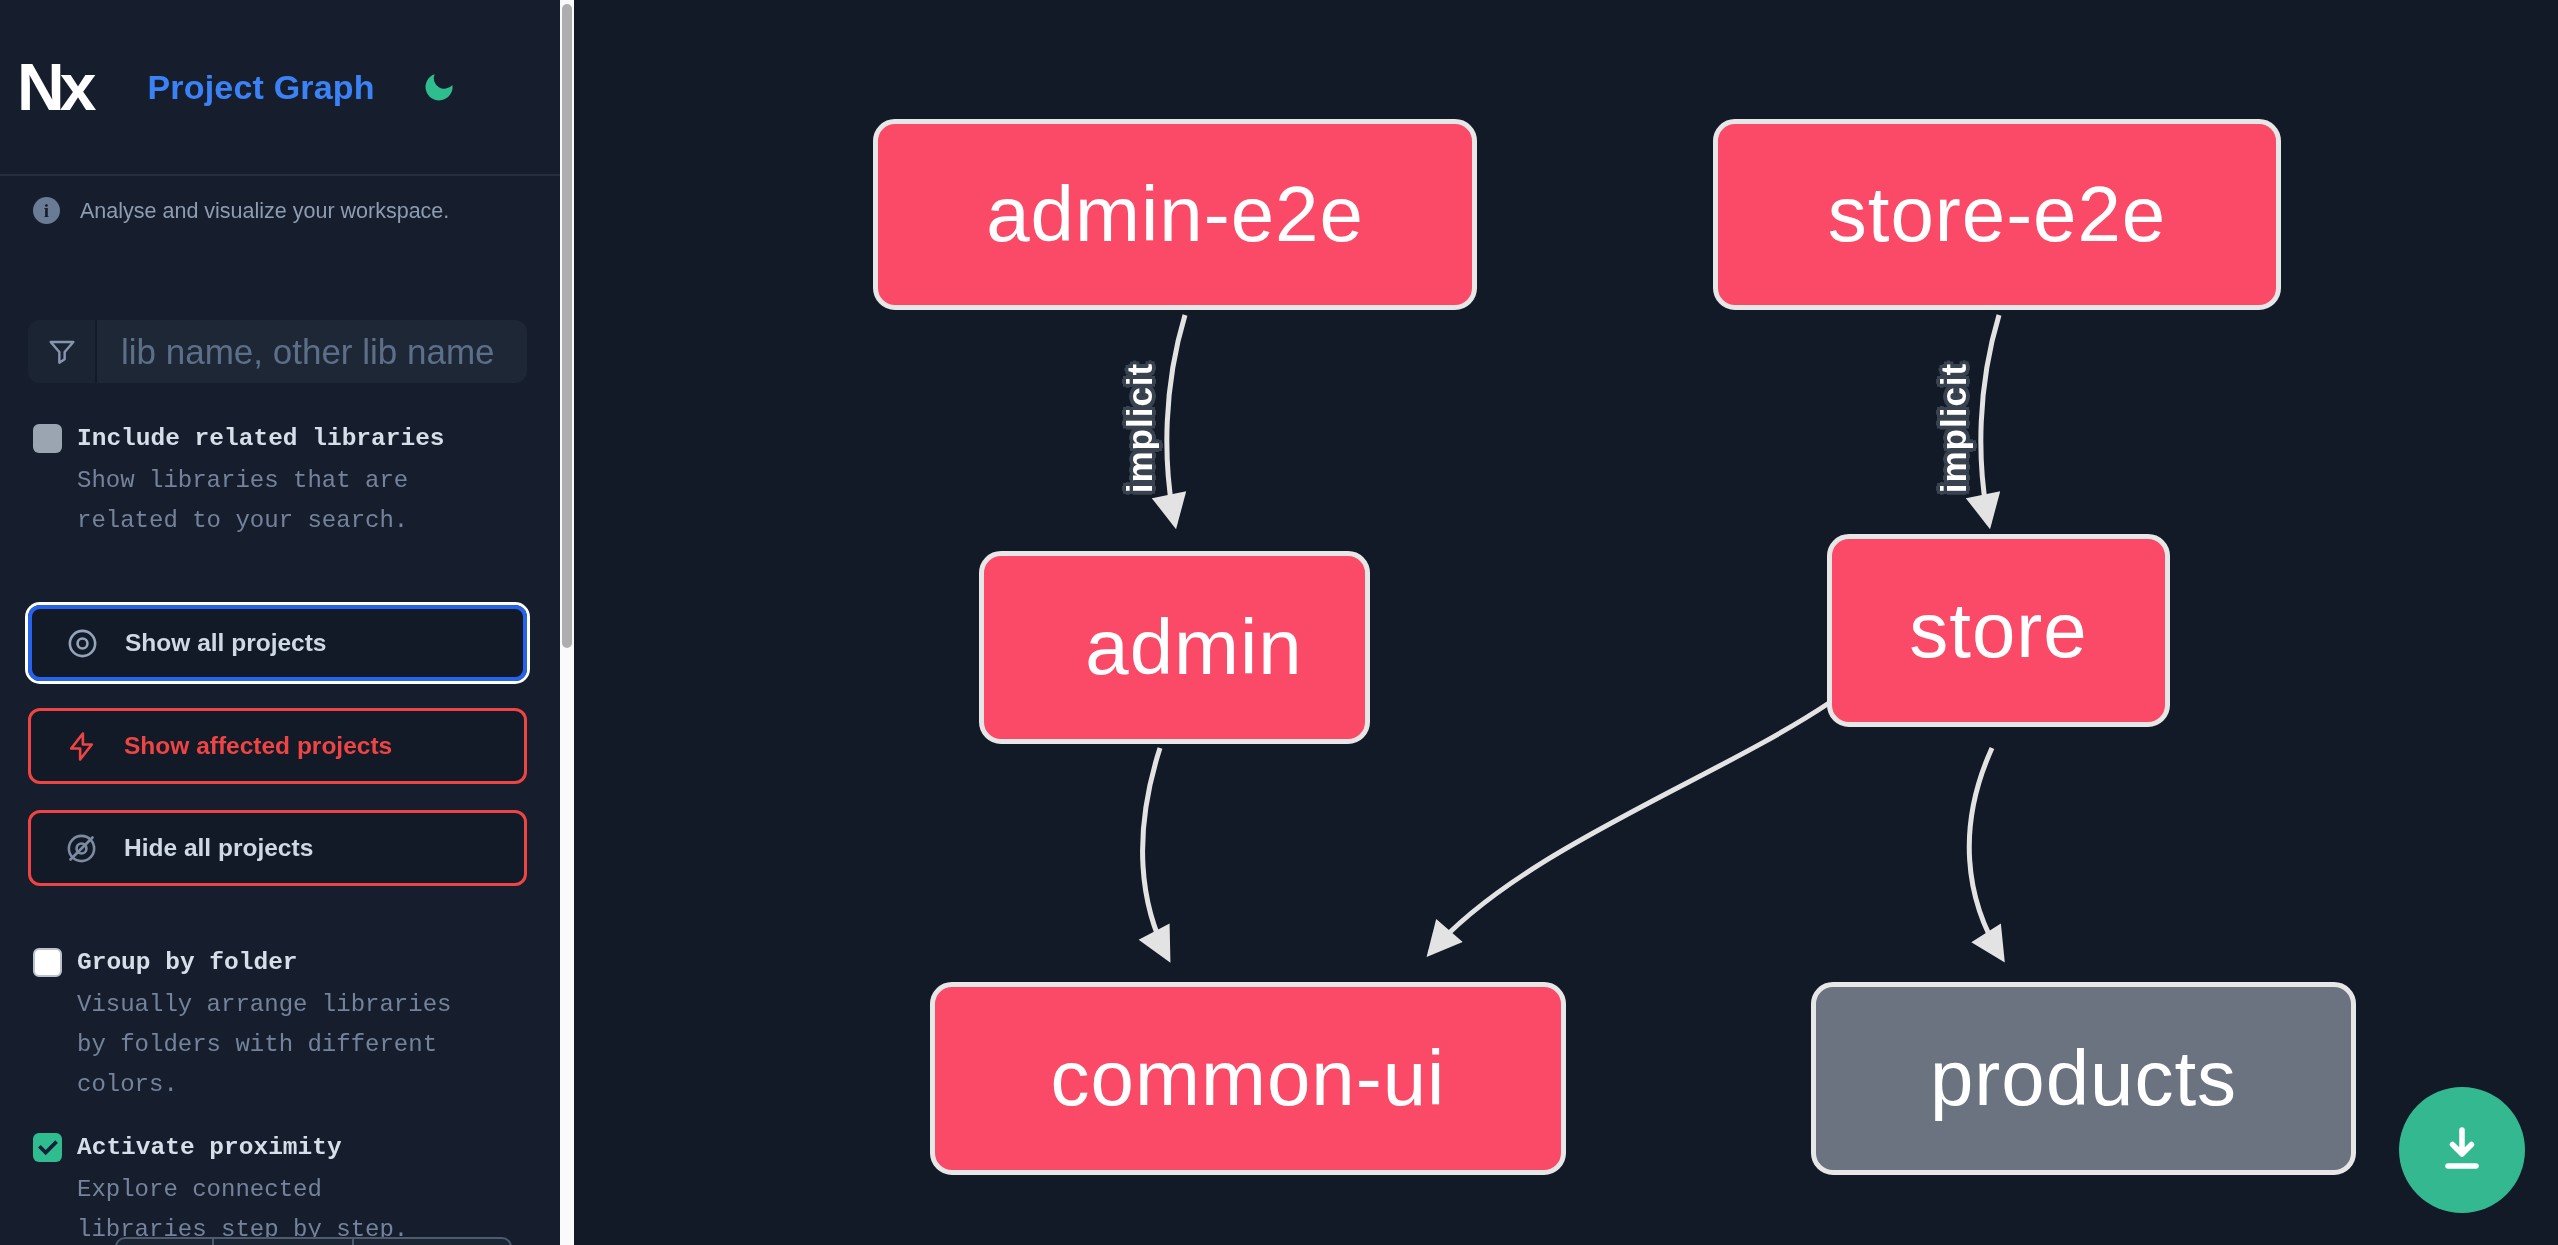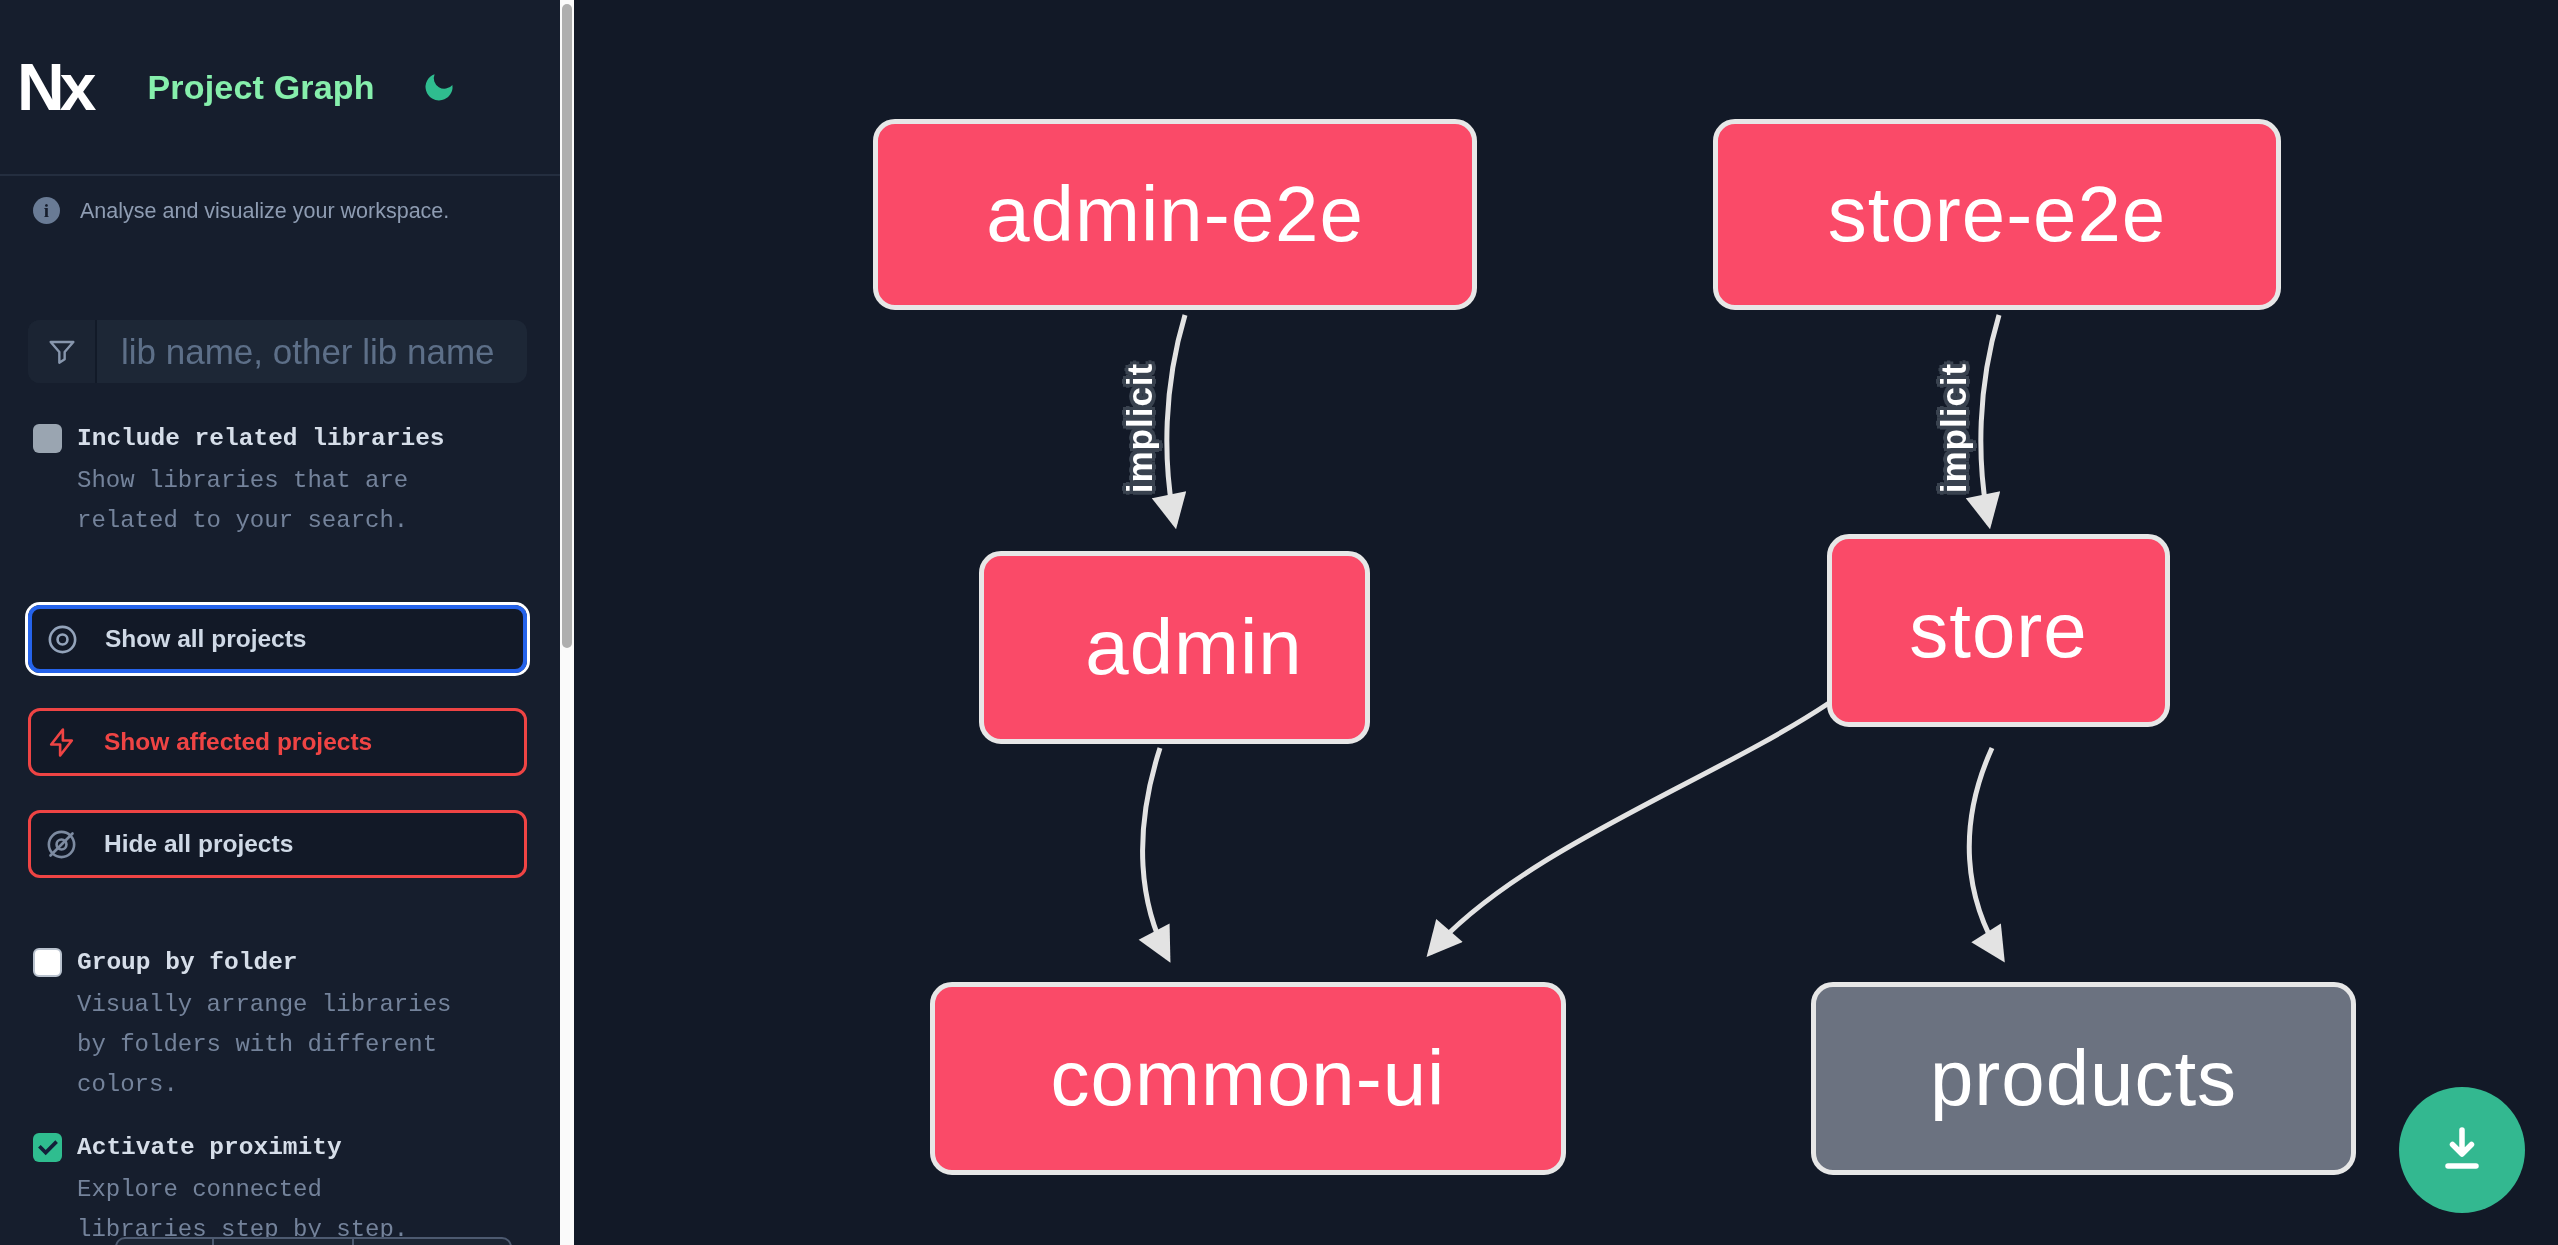--- a/index.html
+++ b/index.html
@@ -23,7 +23,7 @@
     line-height:1;font-style:normal;transform:scaleY(1.02);
   }
   .sb-title{
-    margin-left:56px;color:#86efac;font-size:34px;font-weight:600;letter-spacing:.2px;
+    margin-left:56px;color:#3b82f6;font-size:34px;font-weight:600;letter-spacing:.2px;
   }
   .moon{margin-left:46px;width:36px;height:36px;transform:rotate(-14deg);}
   .info-row{

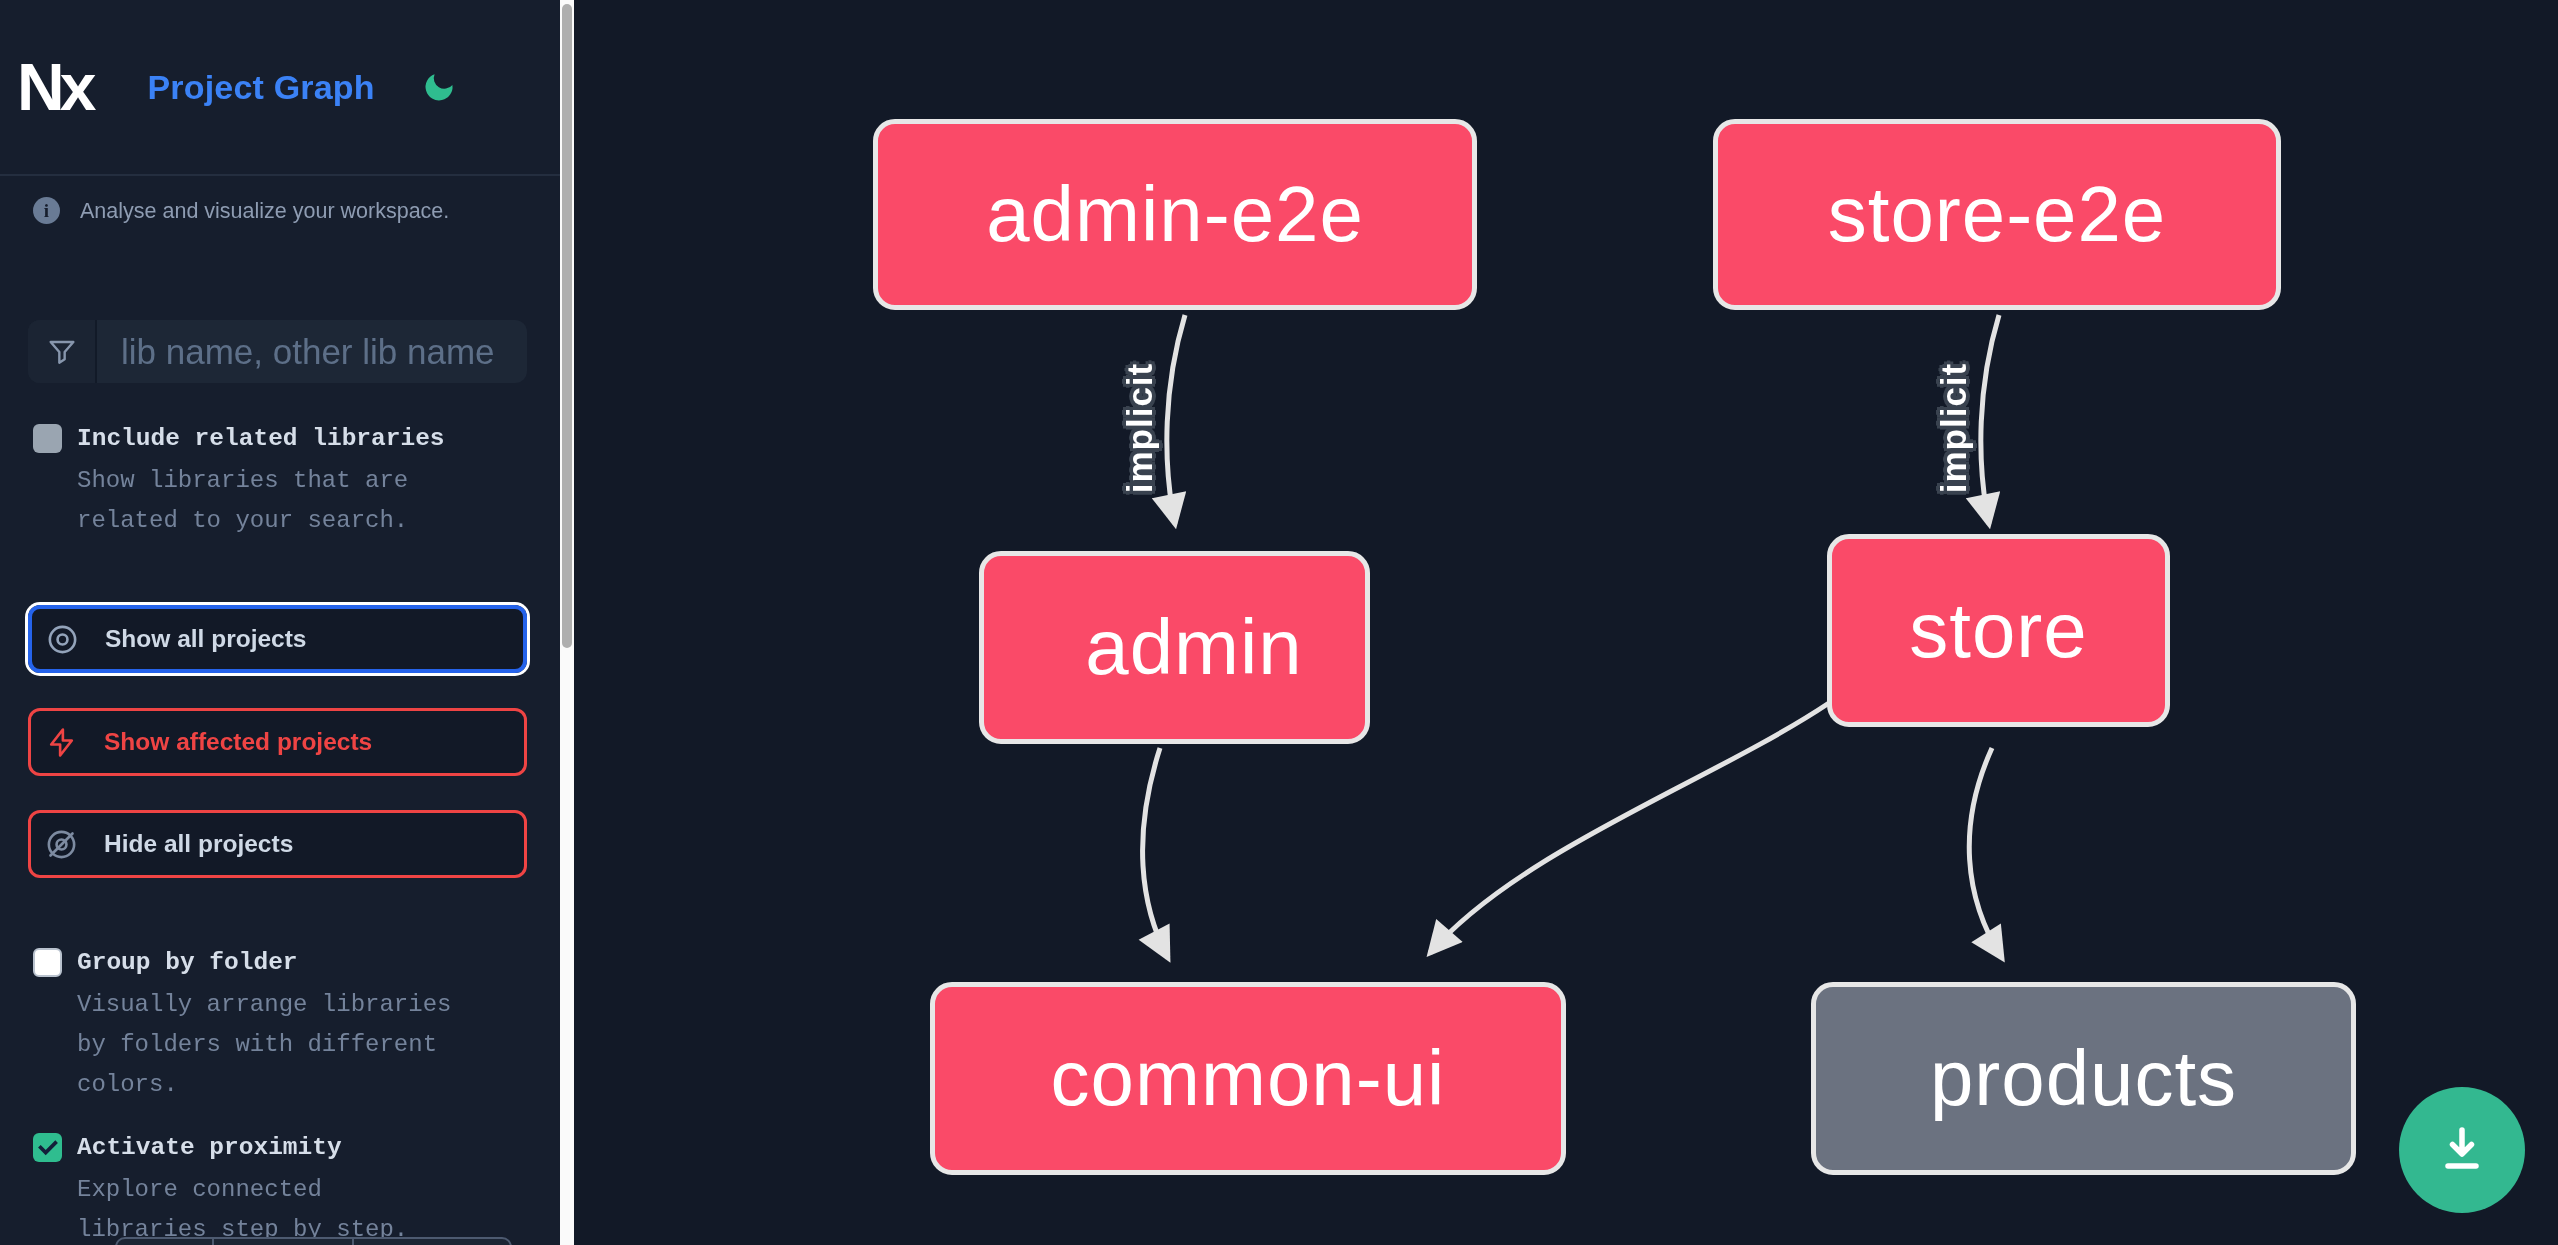--- a/index.html
+++ b/index.html
@@ -64,9 +64,9 @@
   .check-desc{color:#74839b;font-size:24px;line-height:40px;margin-top:6px;width:385px;}
   
   .act-btn{
-    position:absolute;left:28px;width:499px;height:68px;box-sizing:border-box;
+    position:absolute;left:28px;width:499px;height:76px;box-sizing:border-box;
     background:rgba(13,20,34,.45);border-radius:12px;
-    display:flex;align-items:center;padding-left:14px;gap:26px;cursor:pointer;
+    display:flex;align-items:center;padding-left:34px;gap:26px;cursor:pointer;
   }
   .act-btn .lbl{font-size:24.5px;font-weight:600;color:#cfd9e6;}
   .btn-showall{

